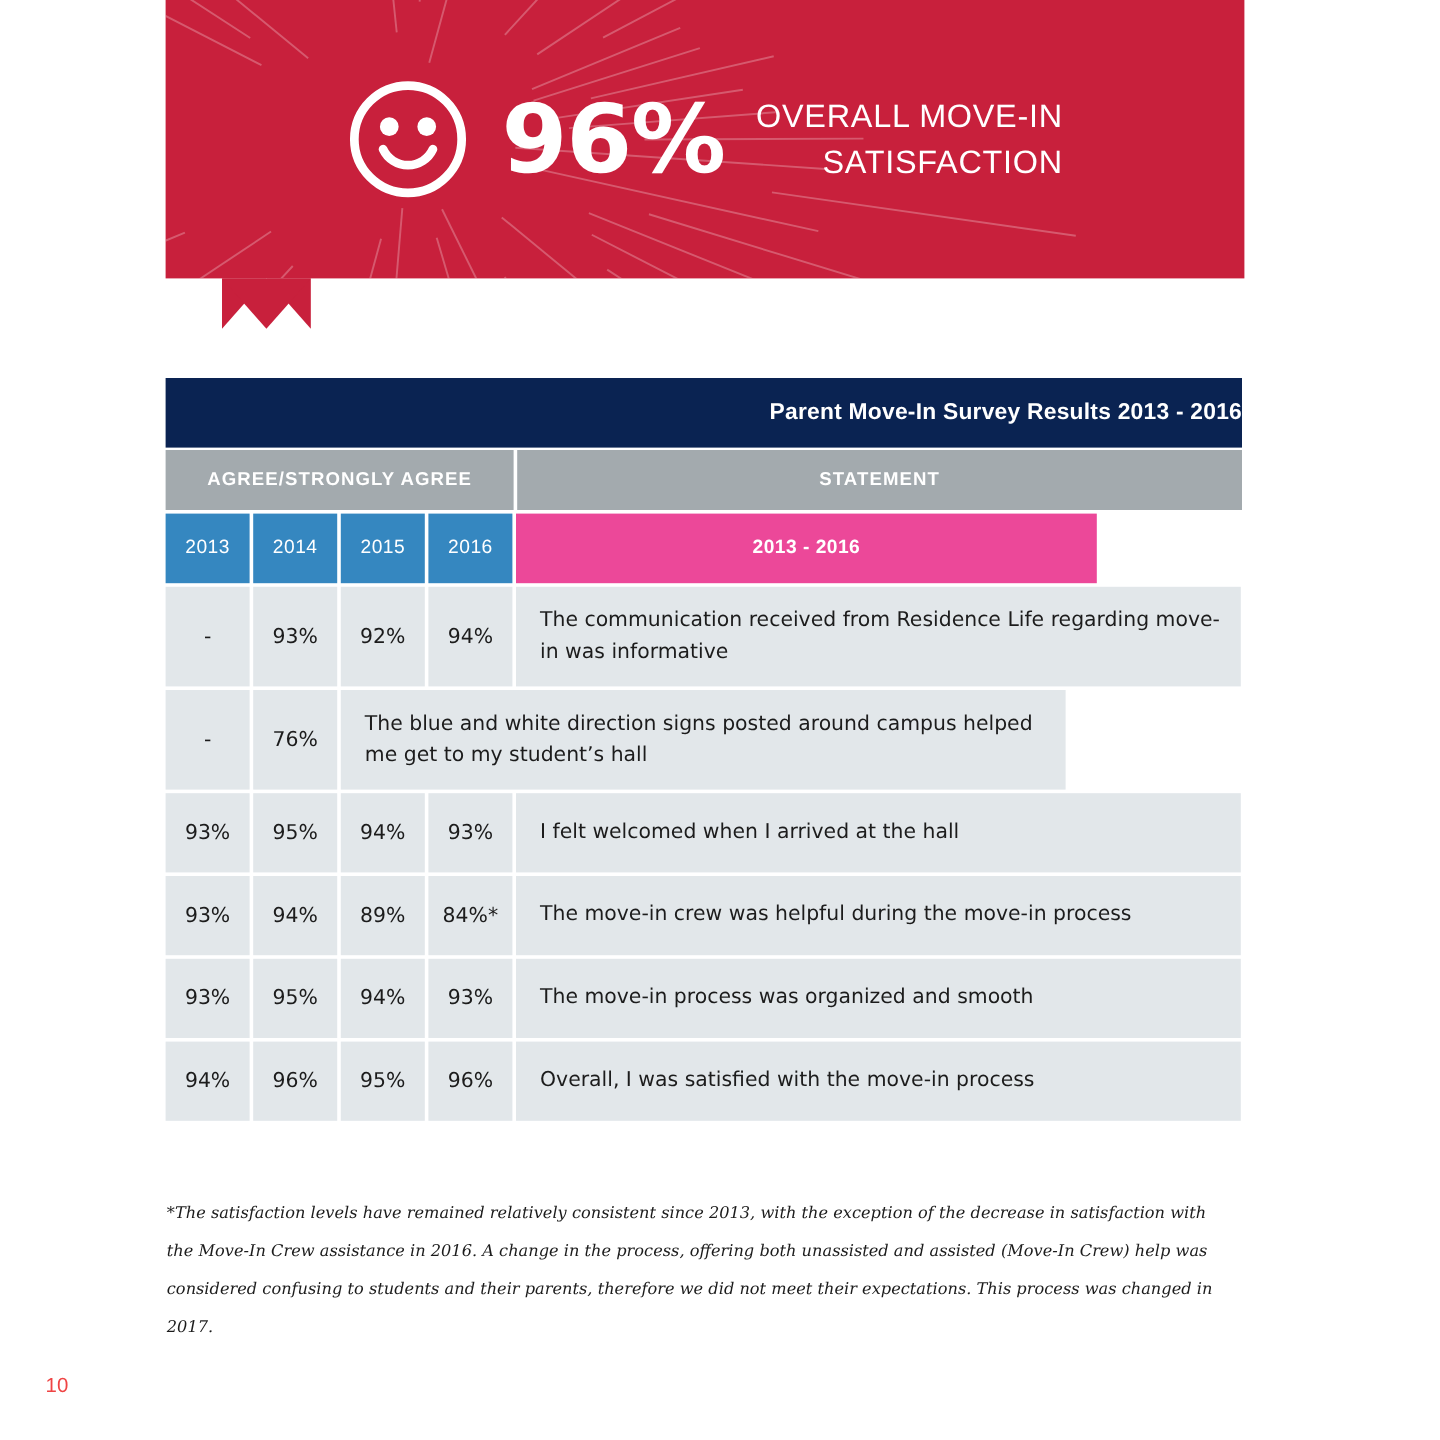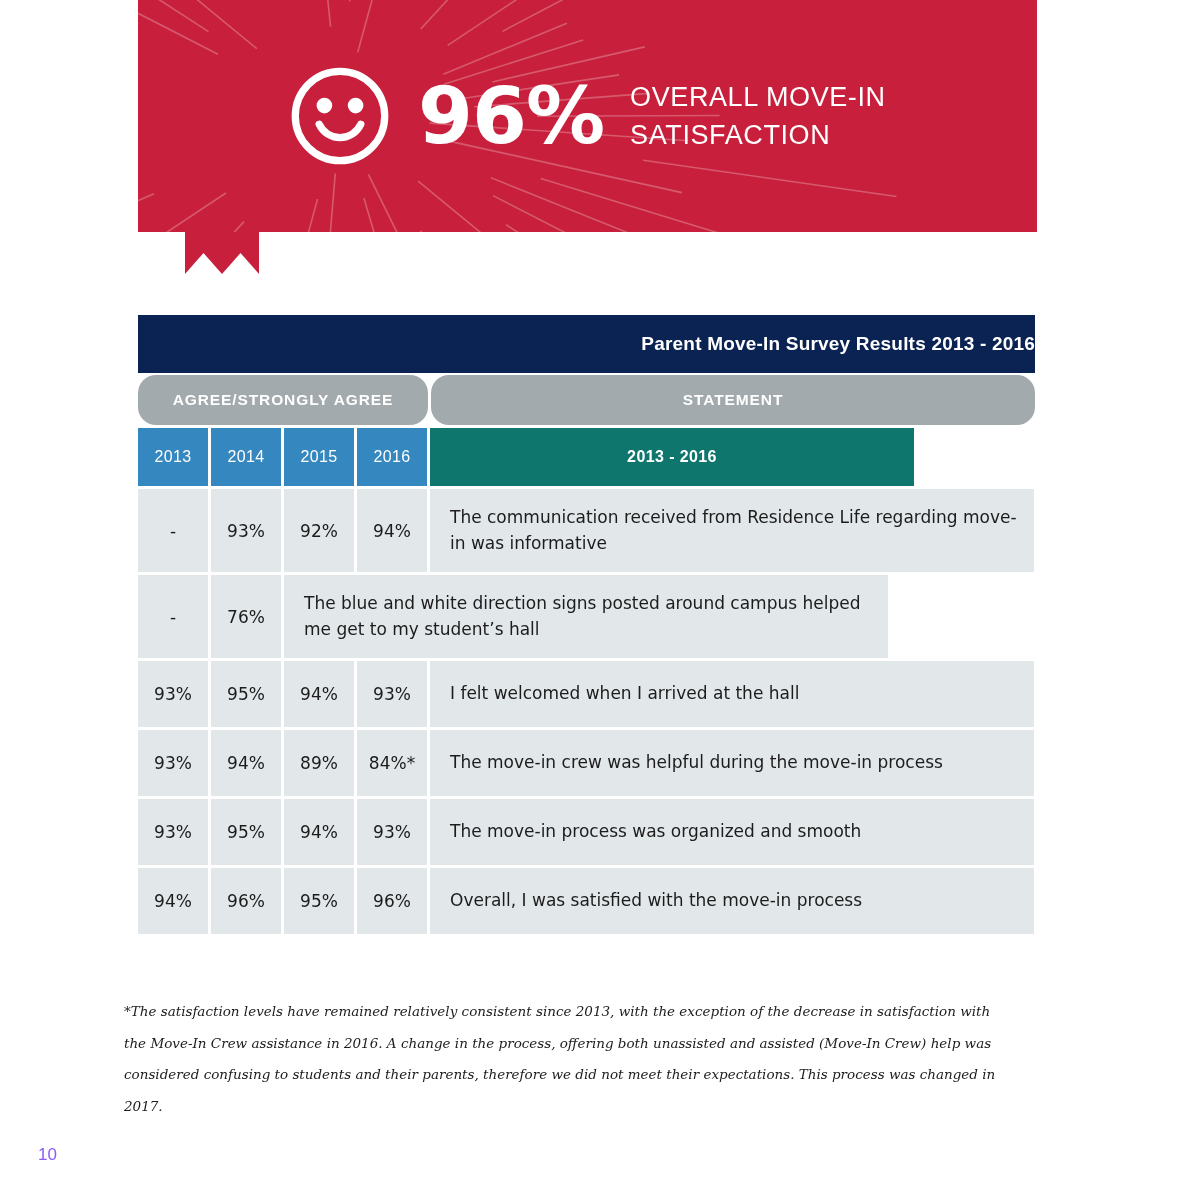--- a/index.html
+++ b/index.html
@@ -87,7 +87,7 @@
     letter-spacing: 0.6px;
     flex: 0 0 auto;
   }
-  #headline div { white-space: nowrap; }
+  #headline div { white-space: nowrap; text-align: right; }
 
   
   #table-wrap {

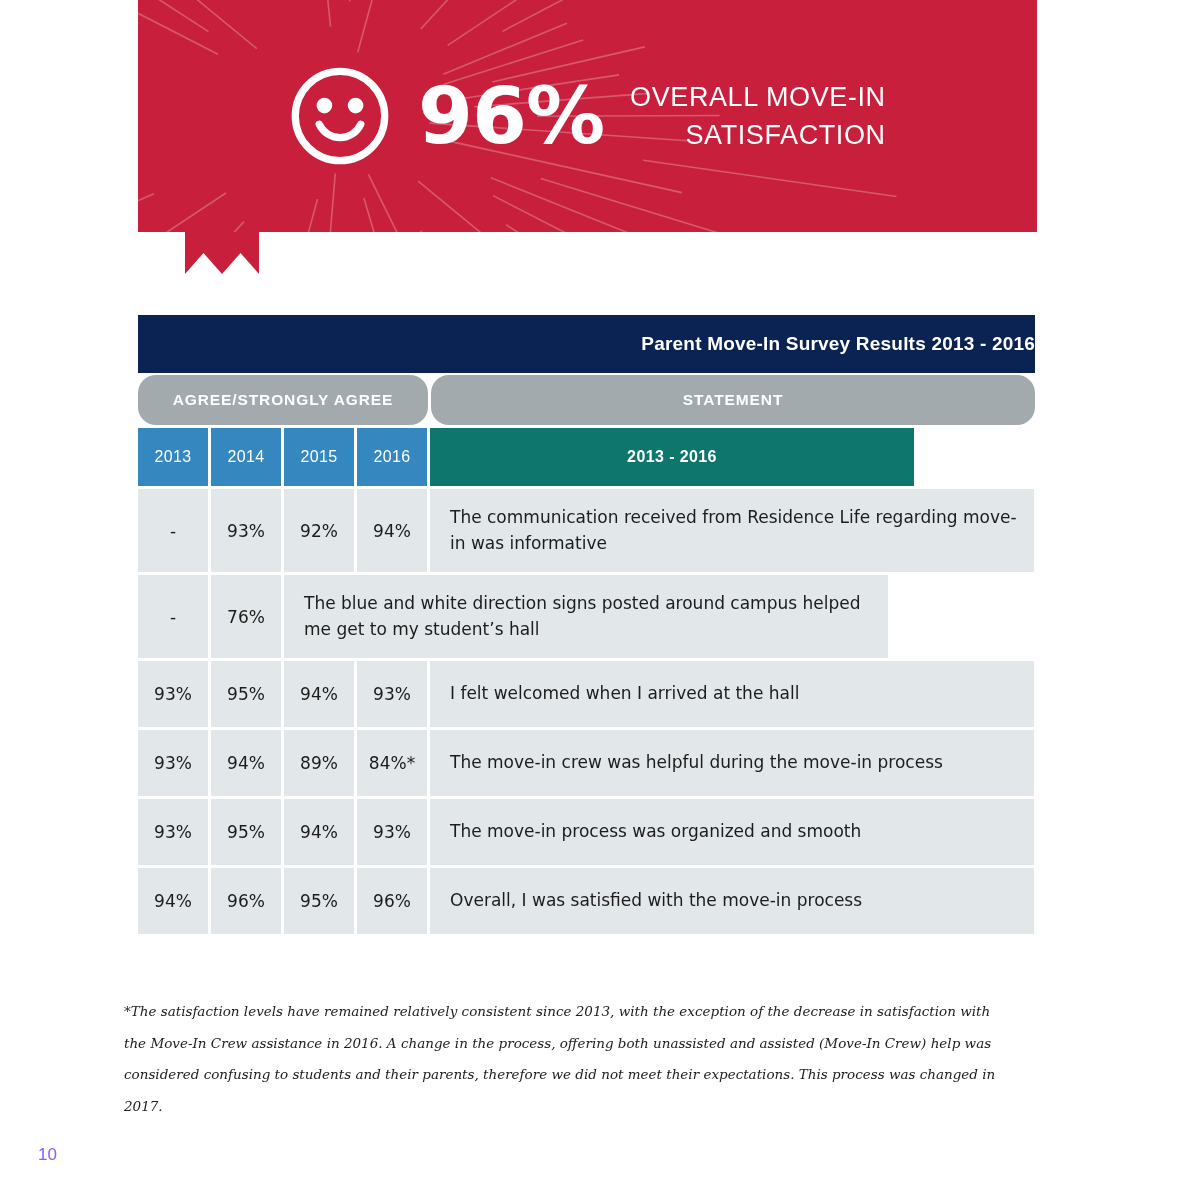--- a/index.html
+++ b/index.html
@@ -121,7 +121,6 @@
     align-items: center;
     justify-content: center;
     height: 50px;
-    border-radius: 18px;
   }
   .years-span { width: 290px; }
   .stmt-span  { width: 604px; text-align: right; }

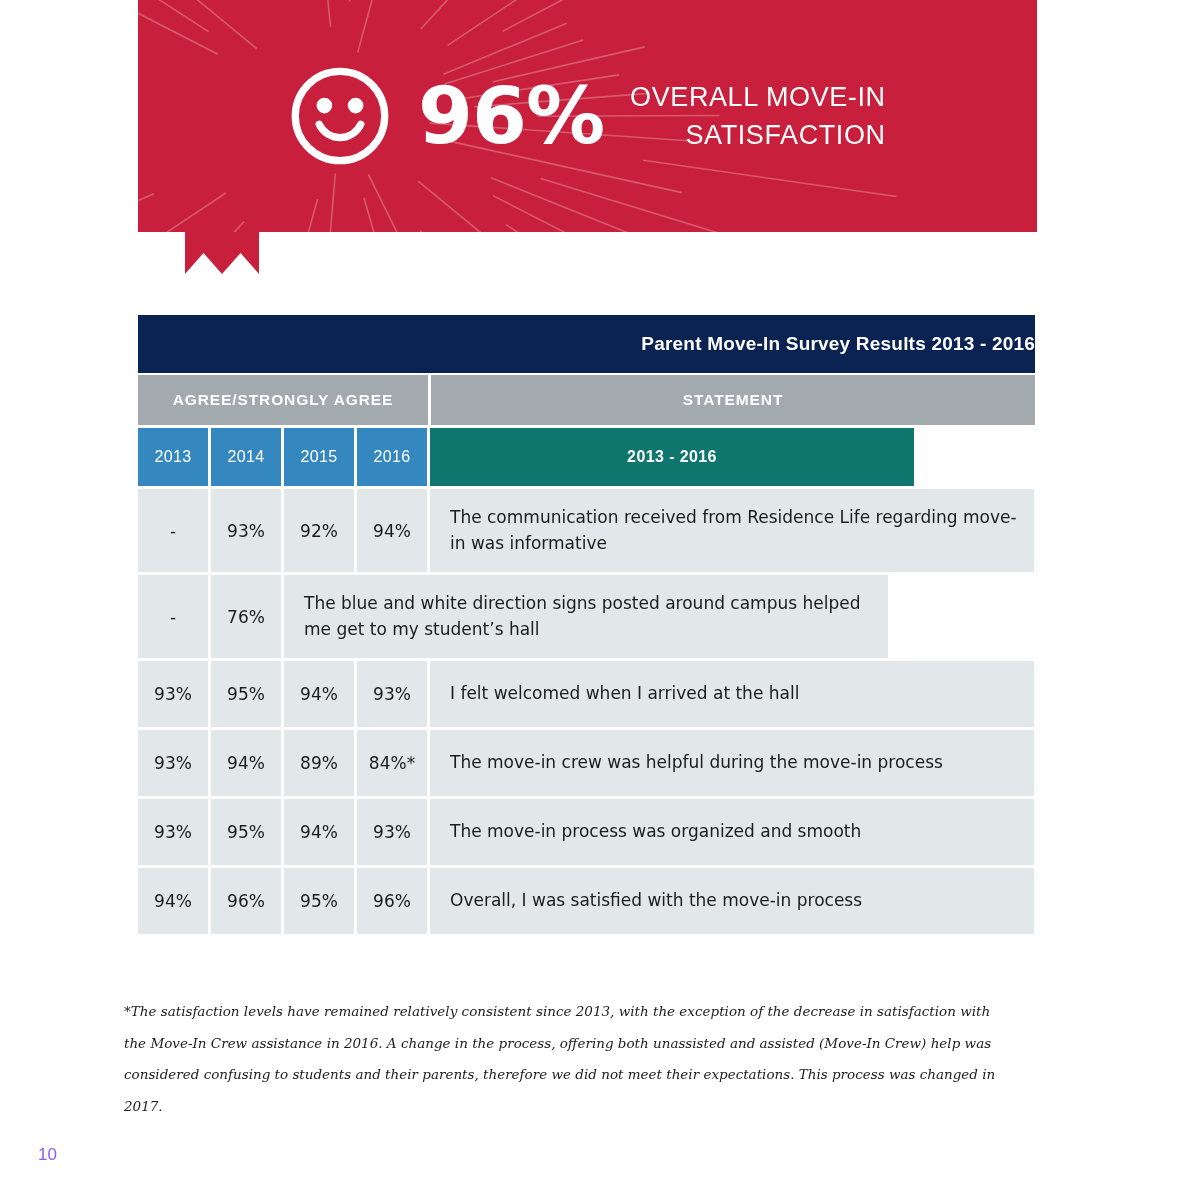--- a/index.html
+++ b/index.html
@@ -143,7 +143,7 @@
     width: 70px;
   }
   .yr-stmt {
-    background: #0f766e;
+    background: #ec4899;
     color: #ffffff;
     font-size: 16px;
     font-weight: bold;

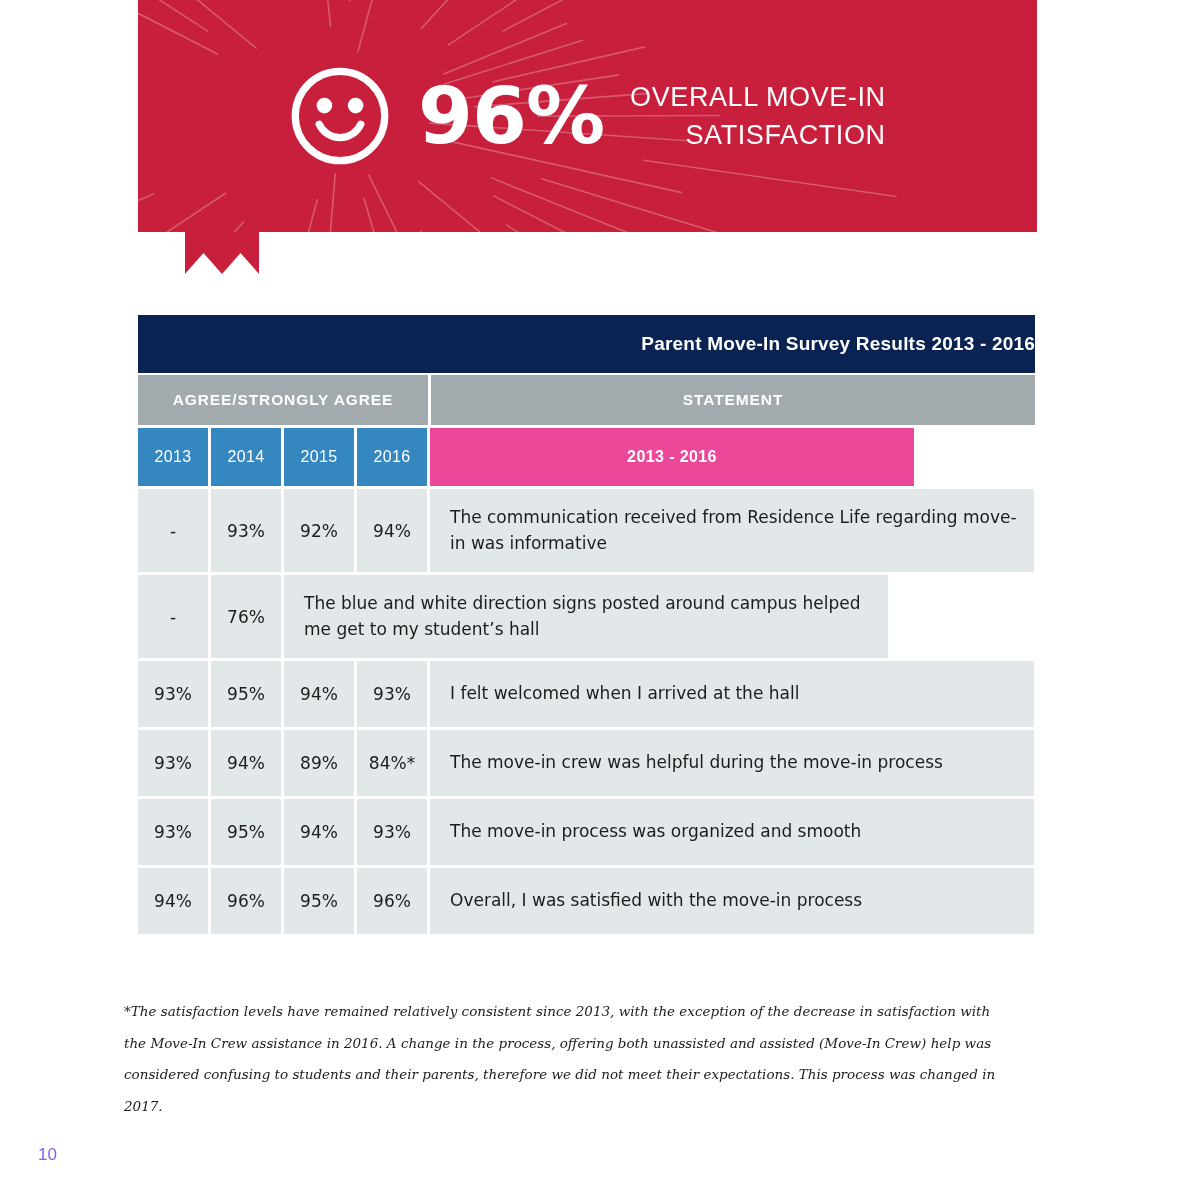--- a/index.html
+++ b/index.html
@@ -188,7 +188,7 @@
   
   #footnote {
     position: absolute;
-    left: 124px;
+    left: 139px;
     top: 996px;
     width: 875px;
     font-size: 13.5px;

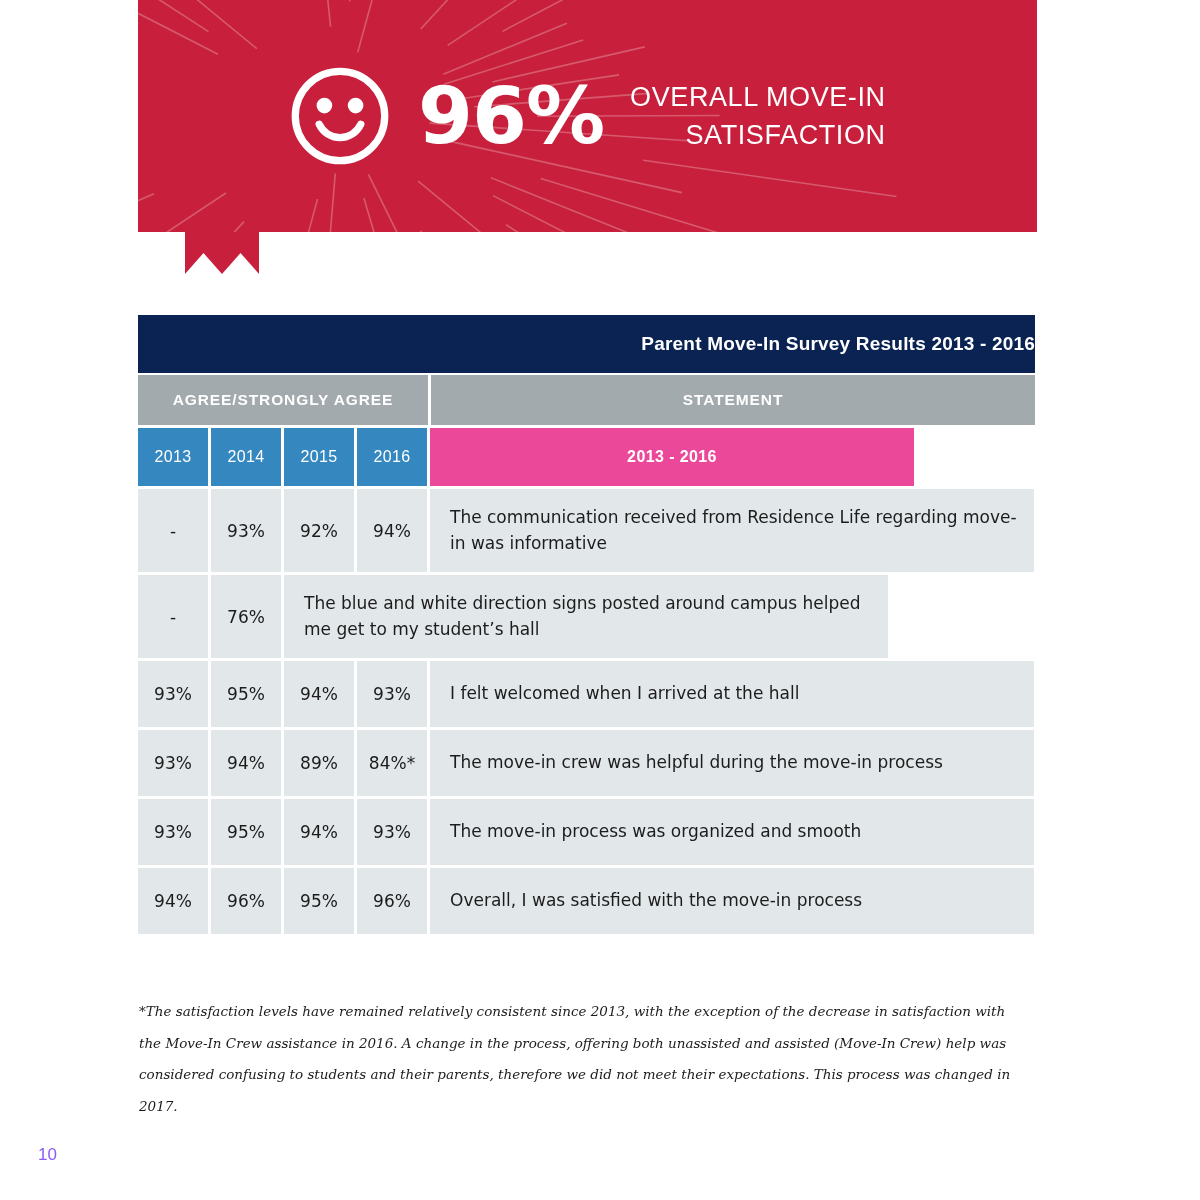--- a/index.html
+++ b/index.html
@@ -202,7 +202,7 @@
     left: 38px;
     top: 1145px;
     font-size: 17px;
-    color: #8b5cf6;
+    color: #ef4444;
   }
 </style>
 </head>

